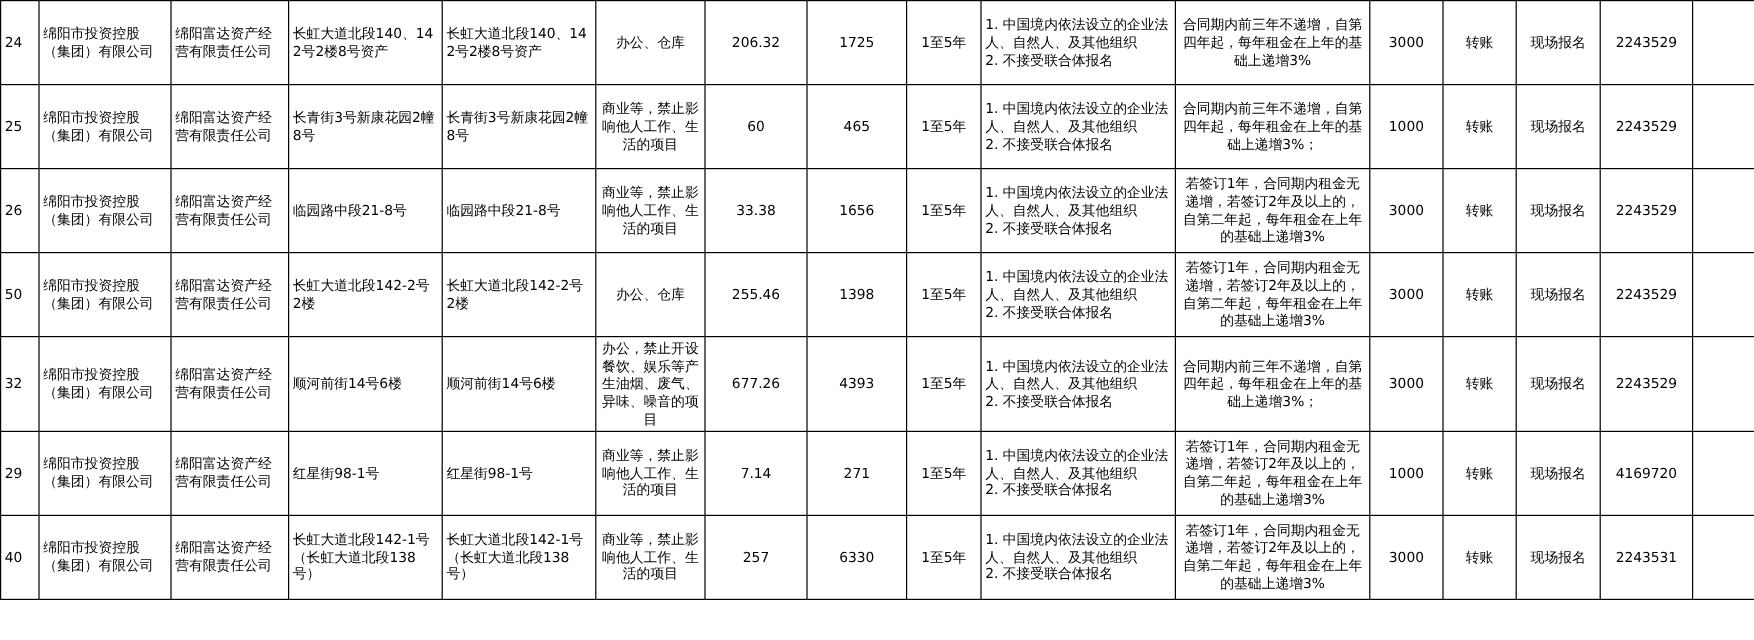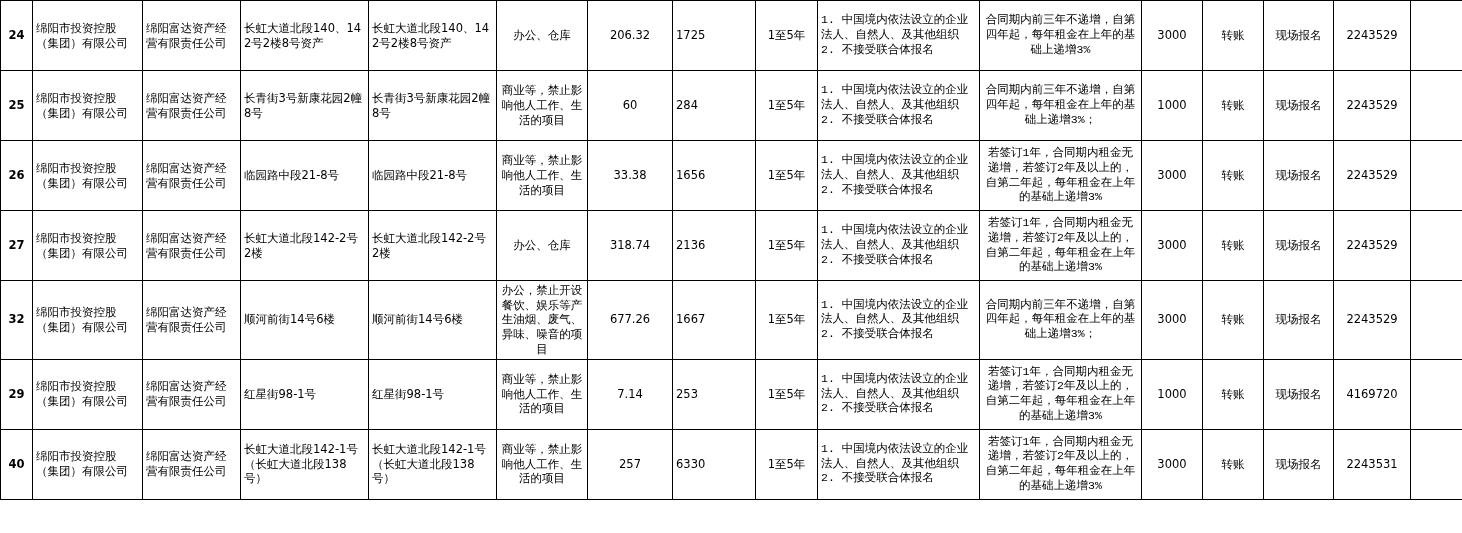--- a/index.html
+++ b/index.html
@@ -39,7 +39,7 @@
   .c-center   { text-align: center; }
   .c-left     { text-align: left; }
   .c-right    { text-align: left; padding-right: 6px; }
-  .small      { font-size: 11px; font-family: Liberation Mono, monospace; }
+  .small      { font-size: 11px; }
   .blank      { }
   
   table.grid tr:first-child td { }

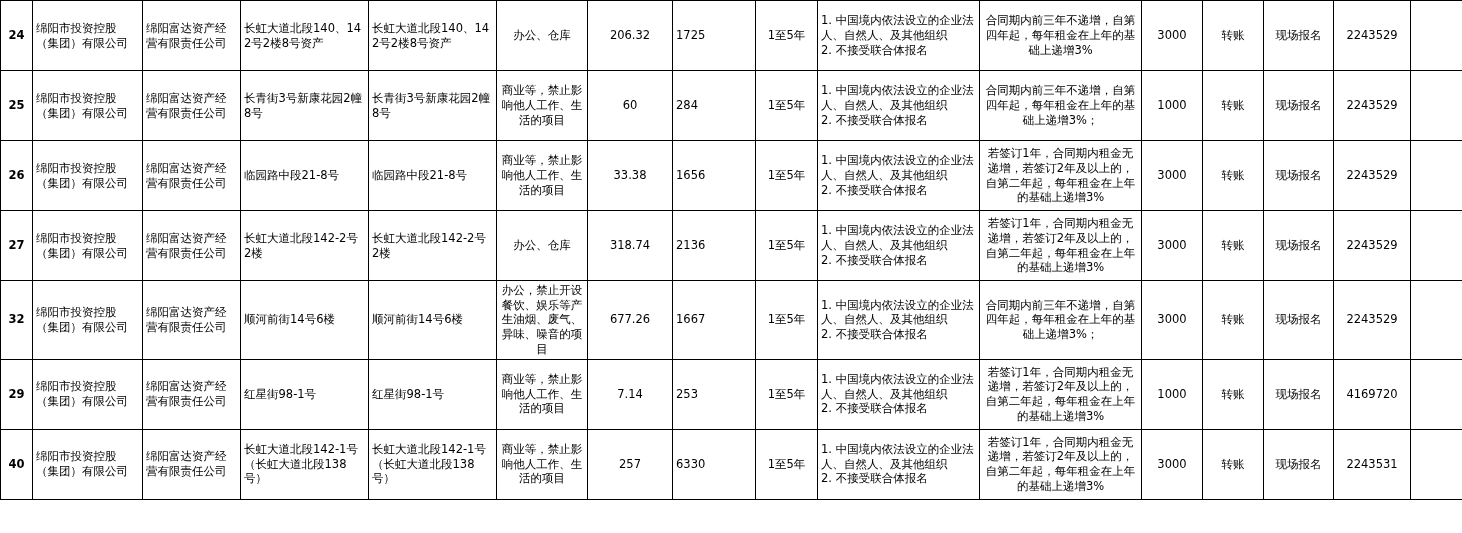--- a/index.html
+++ b/index.html
@@ -35,7 +35,7 @@
     height: 70px;
   }
   
-  .c-idx      { text-align: center; font-weight: bold; }
+  .c-idx      { text-align: left; }
   .c-center   { text-align: center; }
   .c-left     { text-align: left; }
   .c-right    { text-align: left; padding-right: 6px; }

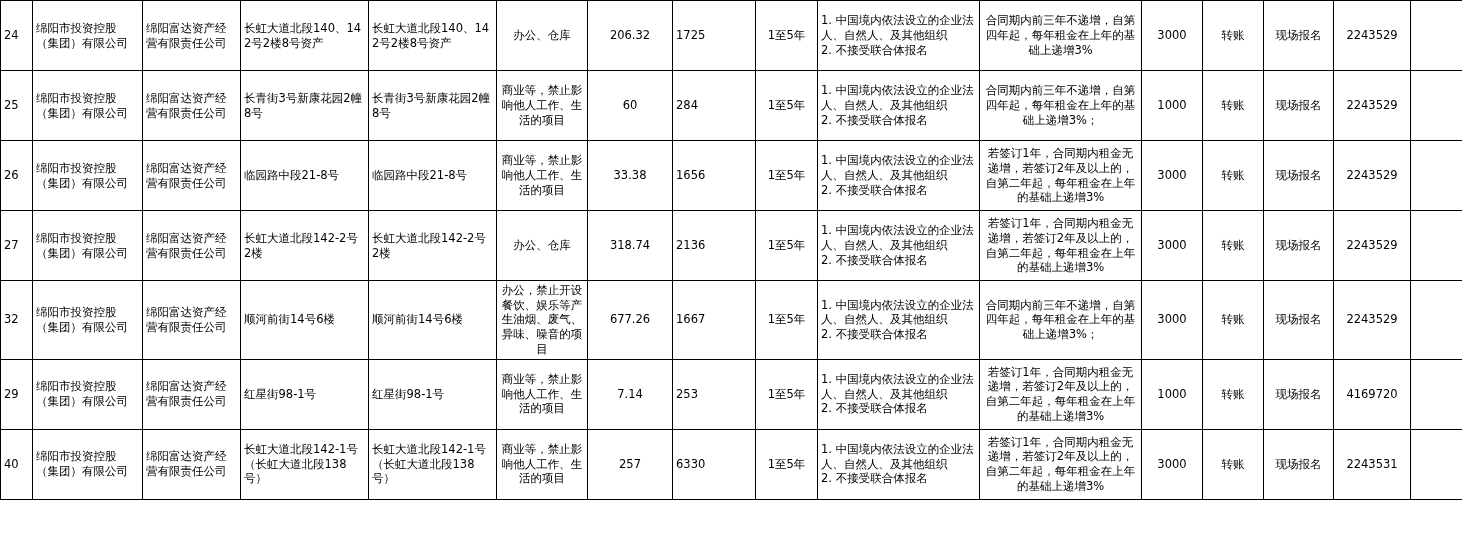--- a/index.html
+++ b/index.html
@@ -38,7 +38,7 @@
   .c-idx      { text-align: left; }
   .c-center   { text-align: center; }
   .c-left     { text-align: left; }
-  .c-right    { text-align: left; padding-right: 6px; }
+  .c-right    { text-align: center; padding-right: 6px; }
   .small      { font-size: 11px; }
   .blank      { }
   

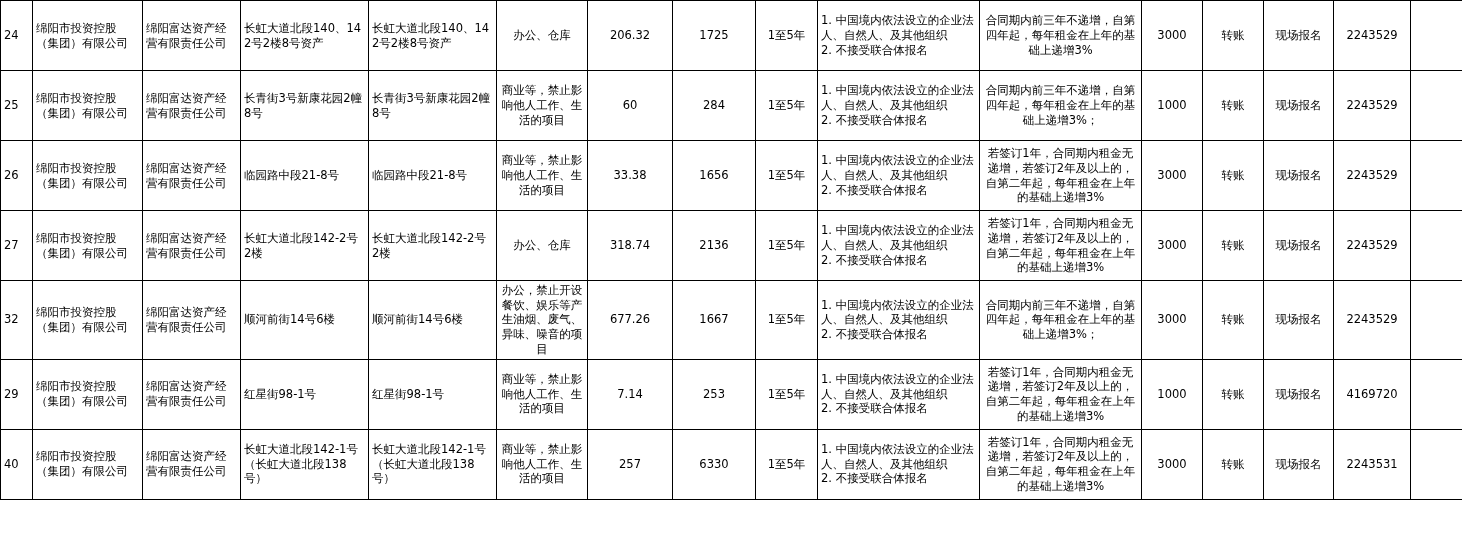--- a/index.html
+++ b/index.html
@@ -97,7 +97,7 @@
         <td class="c-left">长青街3号新康花园2幢8号</td>
         <td class="c-center">商业等，禁止影响他人工作、生活的项目</td>
         <td class="c-center">60</td>
-        <td class="c-right">284</td>
+        <td class="c-right">465</td>
         <td class="c-center">1至5年</td>
         <td class="c-left small" style="white-space:pre-line">1. 中国境内依法设立的企业法人、自然人、及其他组织
 2. 不接受联合体报名</td>

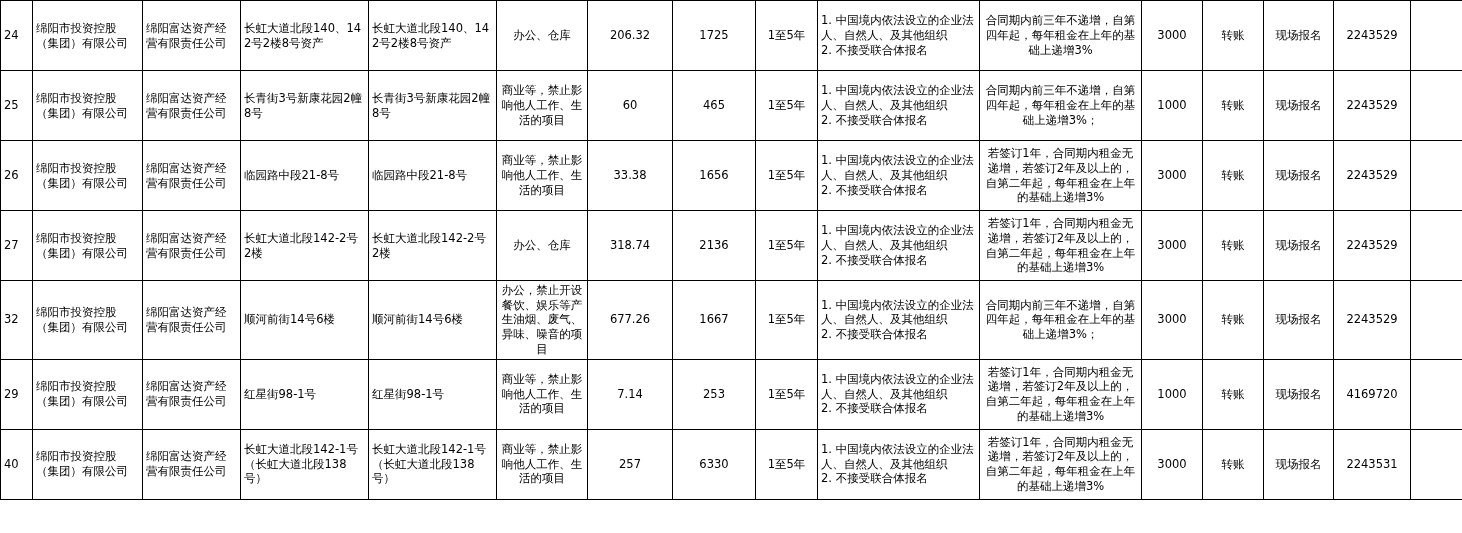--- a/index.html
+++ b/index.html
@@ -130,7 +130,7 @@
       </tr>
 
       <tr>
-        <td class="c-idx">27</td>
+        <td class="c-idx">50</td>
         <td class="c-left">绵阳市投资控股（集团）有限公司</td>
         <td class="c-left">绵阳富达资产经营有限责任公司</td>
         <td class="c-left">长虹大道北段142-2号2楼</td>

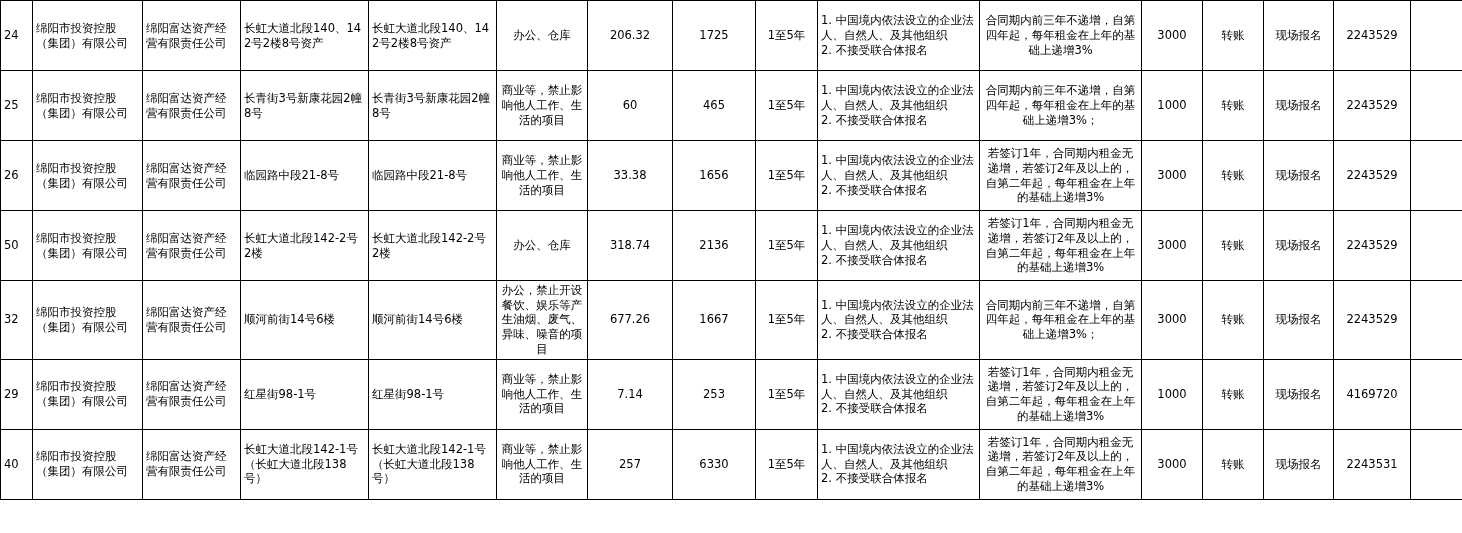--- a/index.html
+++ b/index.html
@@ -136,7 +136,7 @@
         <td class="c-left">长虹大道北段142-2号2楼</td>
         <td class="c-left">长虹大道北段142-2号2楼</td>
         <td class="c-center">办公、仓库</td>
-        <td class="c-center">318.74</td>
+        <td class="c-center">255.46</td>
         <td class="c-right">2136</td>
         <td class="c-center">1至5年</td>
         <td class="c-left small" style="white-space:pre-line">1. 中国境内依法设立的企业法人、自然人、及其他组织

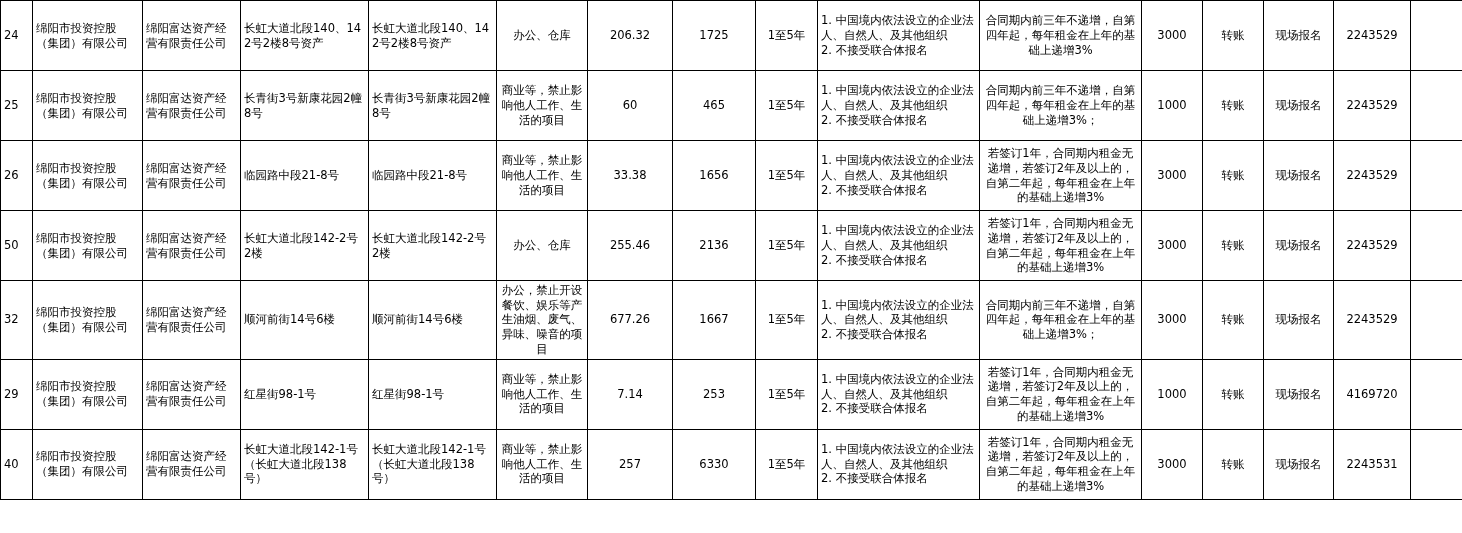--- a/index.html
+++ b/index.html
@@ -137,7 +137,7 @@
         <td class="c-left">长虹大道北段142-2号2楼</td>
         <td class="c-center">办公、仓库</td>
         <td class="c-center">255.46</td>
-        <td class="c-right">2136</td>
+        <td class="c-right">1398</td>
         <td class="c-center">1至5年</td>
         <td class="c-left small" style="white-space:pre-line">1. 中国境内依法设立的企业法人、自然人、及其他组织
 2. 不接受联合体报名</td>

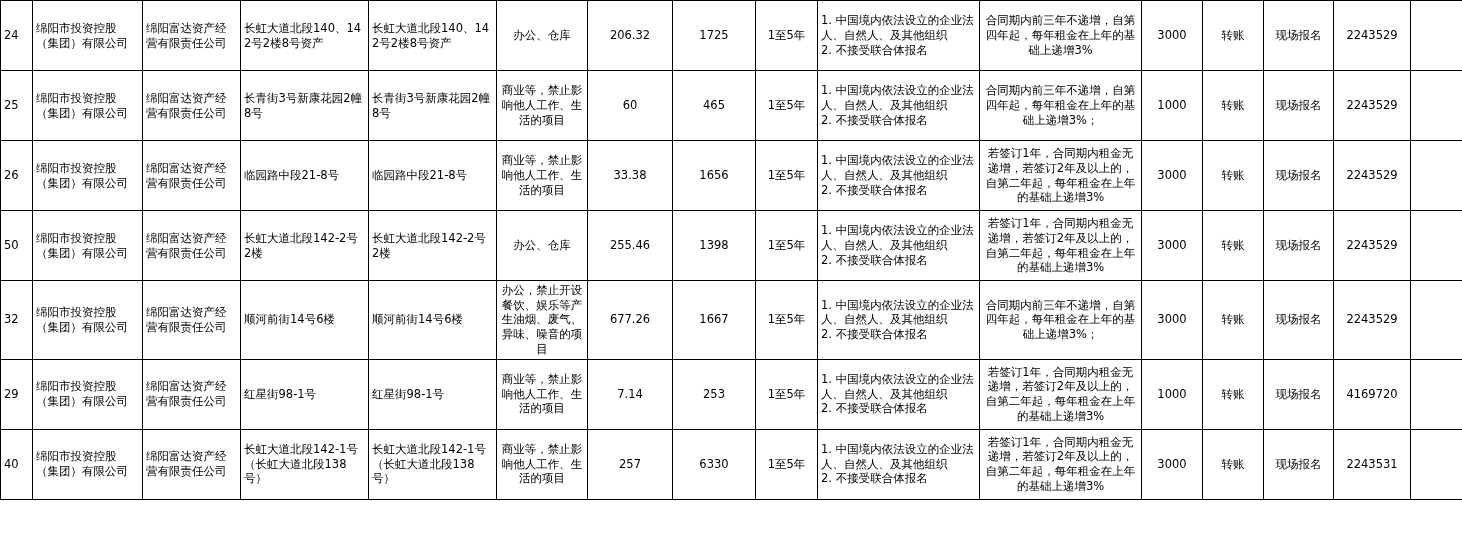--- a/index.html
+++ b/index.html
@@ -157,7 +157,7 @@
         <td class="c-left">顺河前街14号6楼</td>
         <td class="c-center">办公，禁止开设餐饮、娱乐等产生油烟、废气、异味、噪音的项目</td>
         <td class="c-center">677.26</td>
-        <td class="c-right">1667</td>
+        <td class="c-right">4393</td>
         <td class="c-center">1至5年</td>
         <td class="c-left small" style="white-space:pre-line">1. 中国境内依法设立的企业法人、自然人、及其他组织
 2. 不接受联合体报名</td>

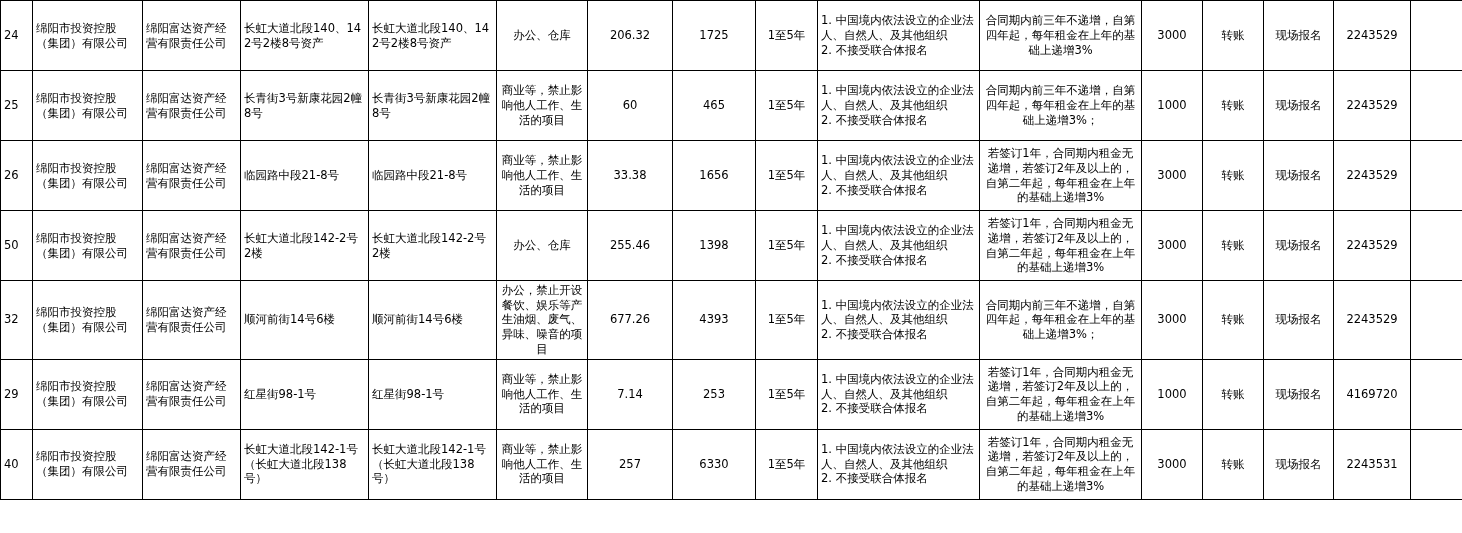--- a/index.html
+++ b/index.html
@@ -177,7 +177,7 @@
         <td class="c-left">红星街98-1号</td>
         <td class="c-center">商业等，禁止影响他人工作、生活的项目</td>
         <td class="c-center">7.14</td>
-        <td class="c-right">253</td>
+        <td class="c-right">271</td>
         <td class="c-center">1至5年</td>
         <td class="c-left small" style="white-space:pre-line">1. 中国境内依法设立的企业法人、自然人、及其他组织
 2. 不接受联合体报名</td>

